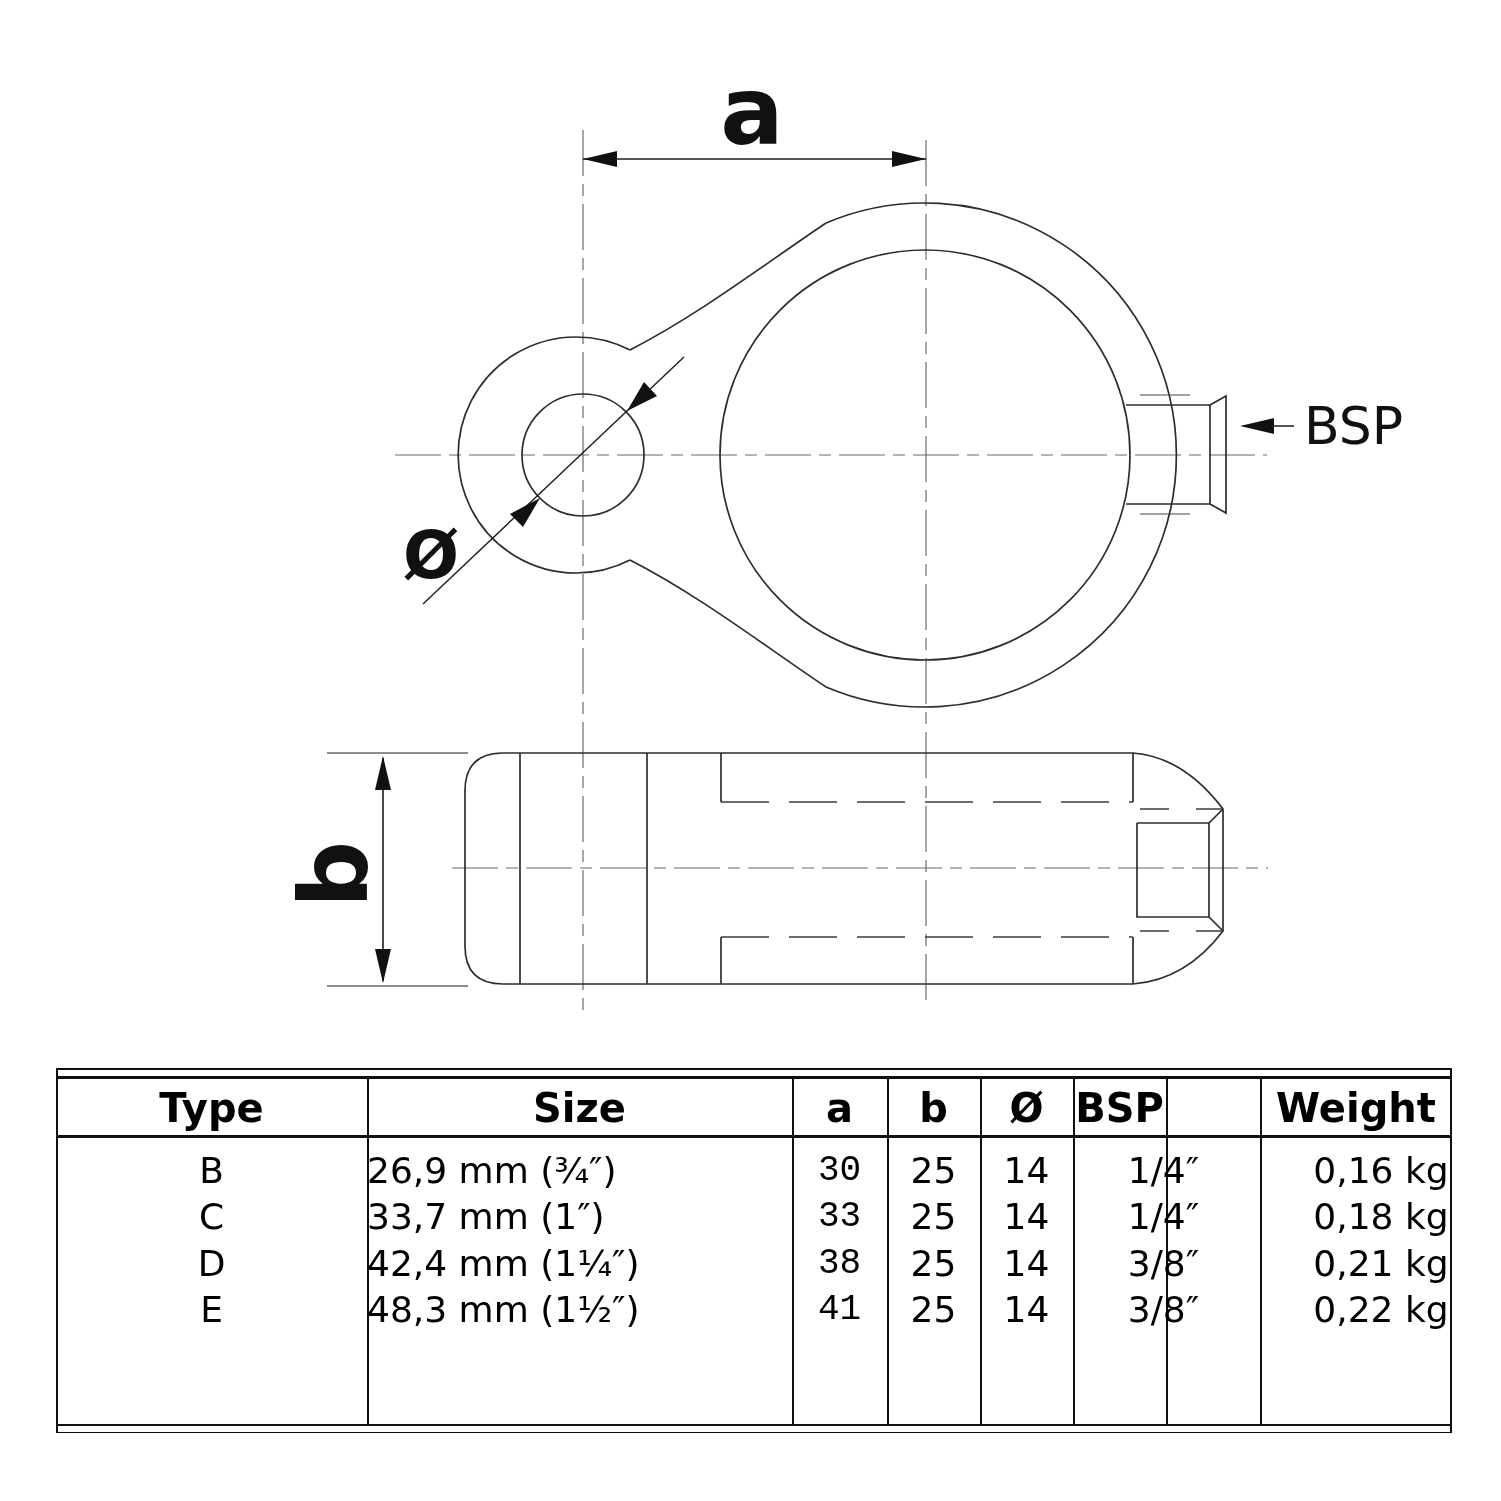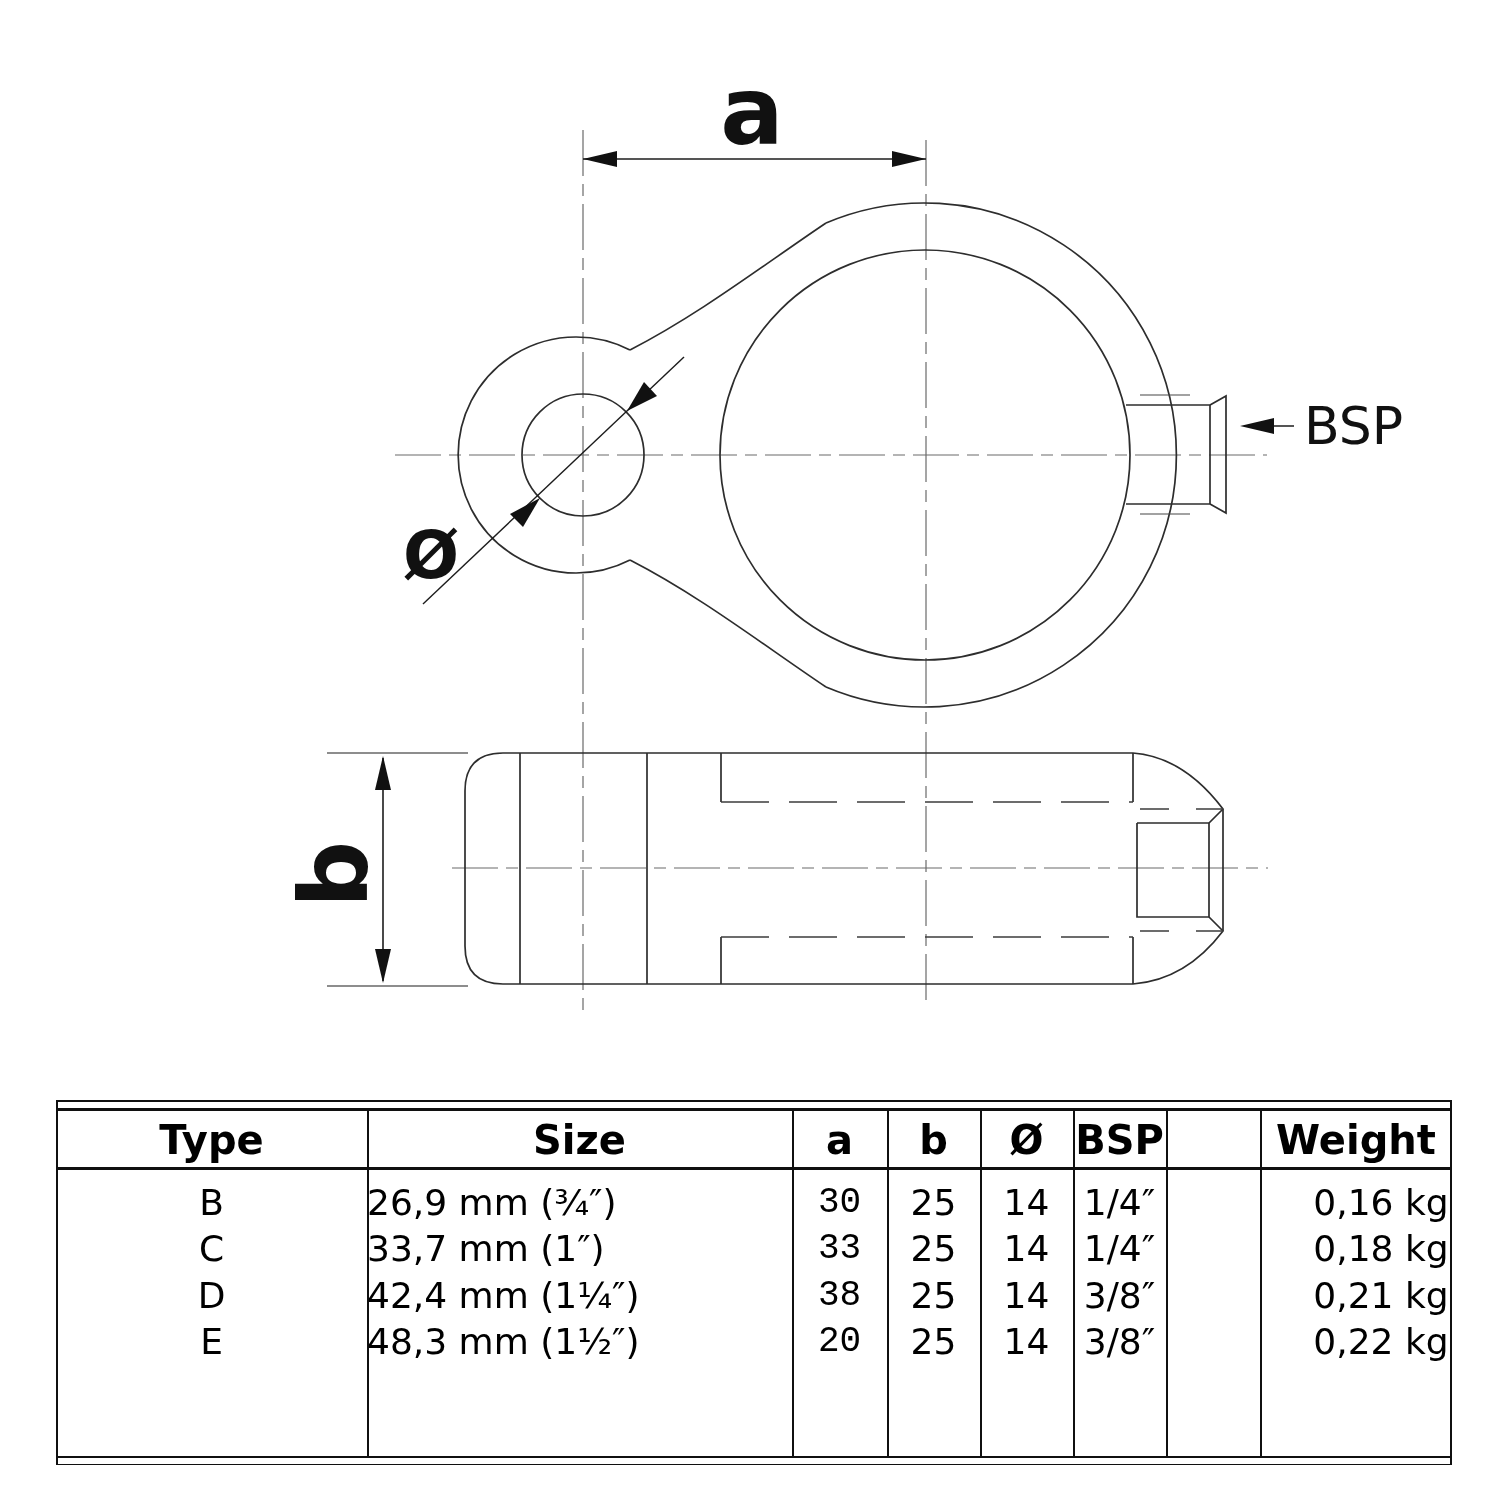--- a/index.html
+++ b/index.html
@@ -8,7 +8,7 @@
   #drawing{position:absolute;left:0;top:0;}
 
   
-  .tbl{position:absolute;left:56px;top:1100px;width:1400px;height:365px;color:#000;}
+  .tbl{position:absolute;left:56px;top:1068px;width:1400px;height:365px;color:#000;}
   .hline,.vline{position:absolute;background:#101010;}
   .hdr-cell{position:absolute;top:18px;height:44px;display:flex;align-items:center;justify-content:center;
             font-size:40px;font-weight:bold;}

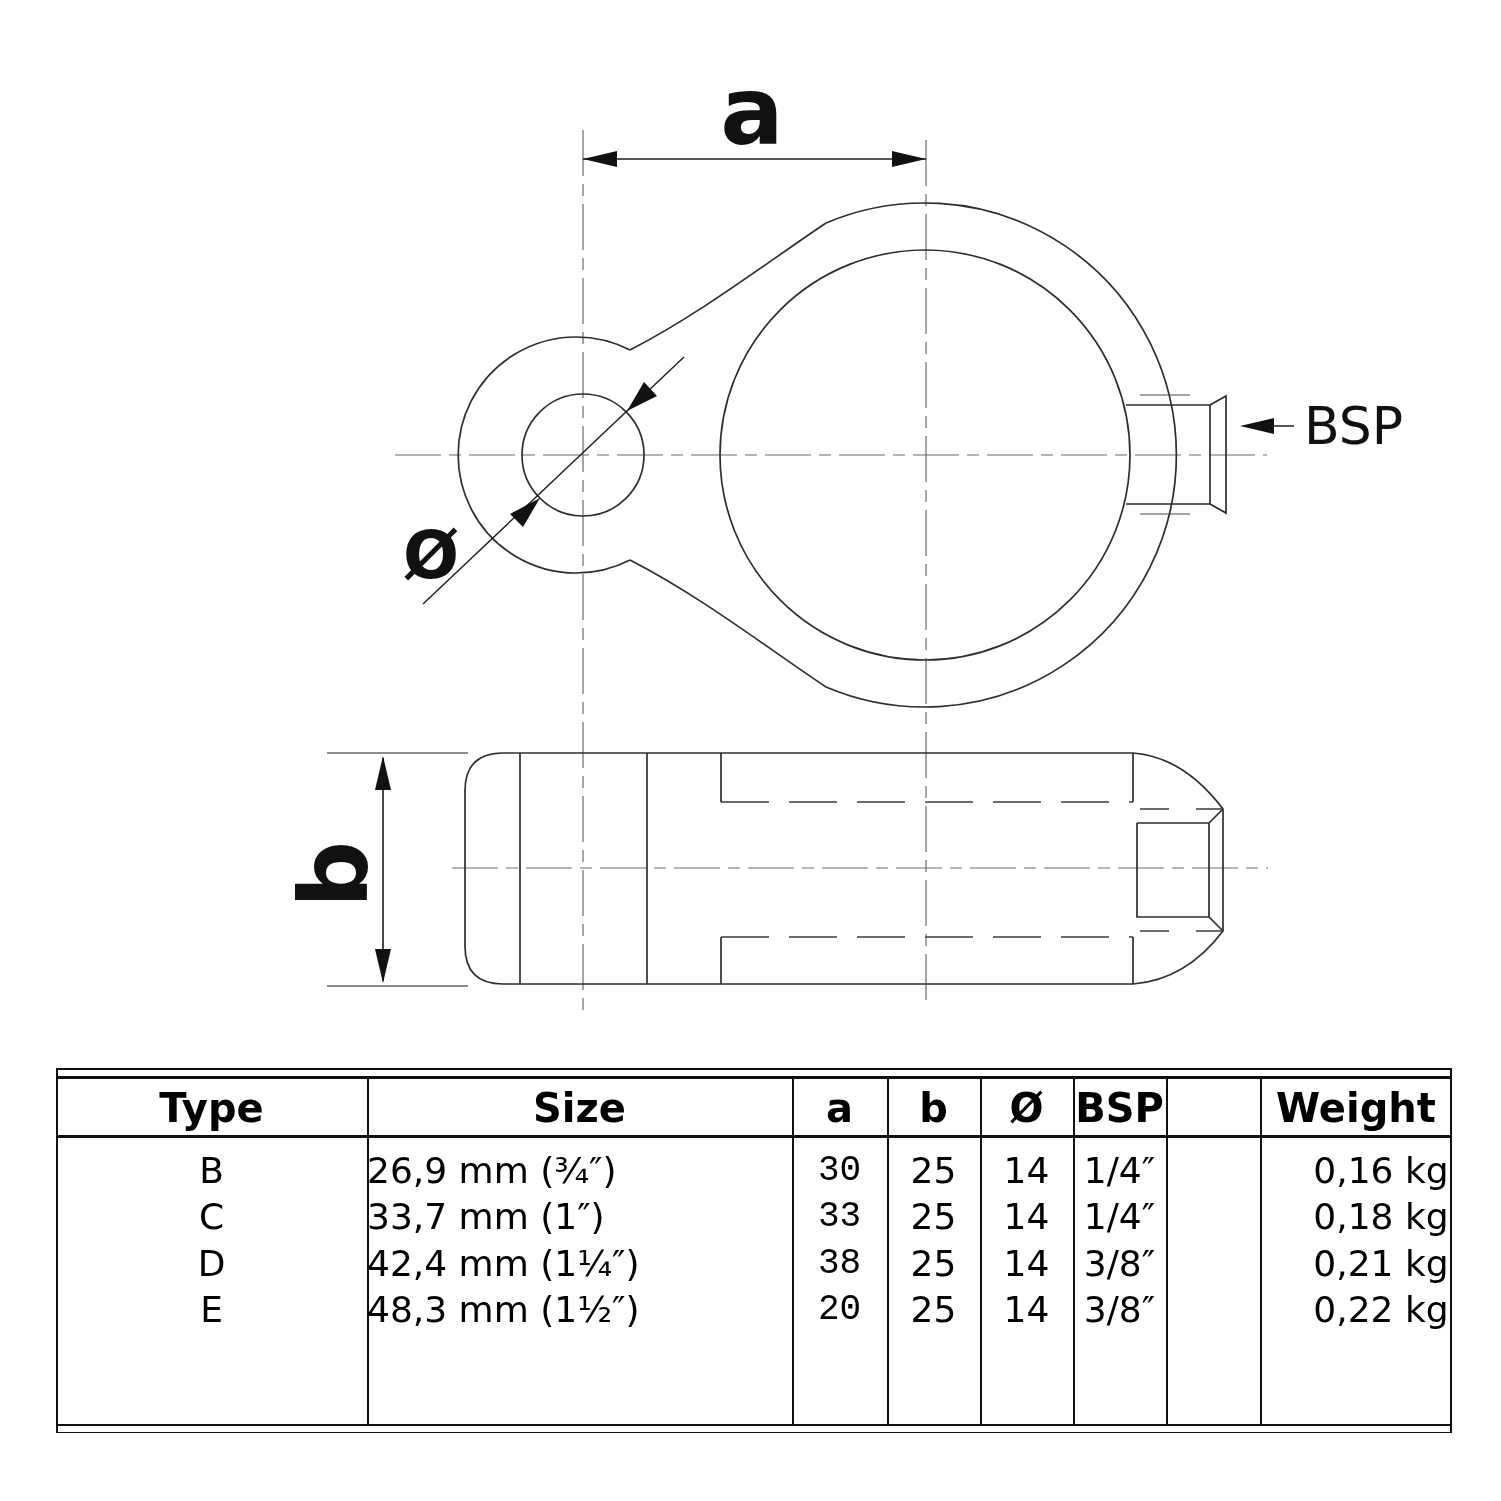--- a/index.html
+++ b/index.html
@@ -164,7 +164,7 @@
       <div class="cell">14</div>
       <div class="cell">14</div>
     </div>
-    <div class="col" style="left:1017px;width:93px;">
+    <div class="col" style="left:1017px;width:93px;padding-left:44px;">
       <div class="cell">1/4″</div>
       <div class="cell">1/4″</div>
       <div class="cell">3/8″</div>

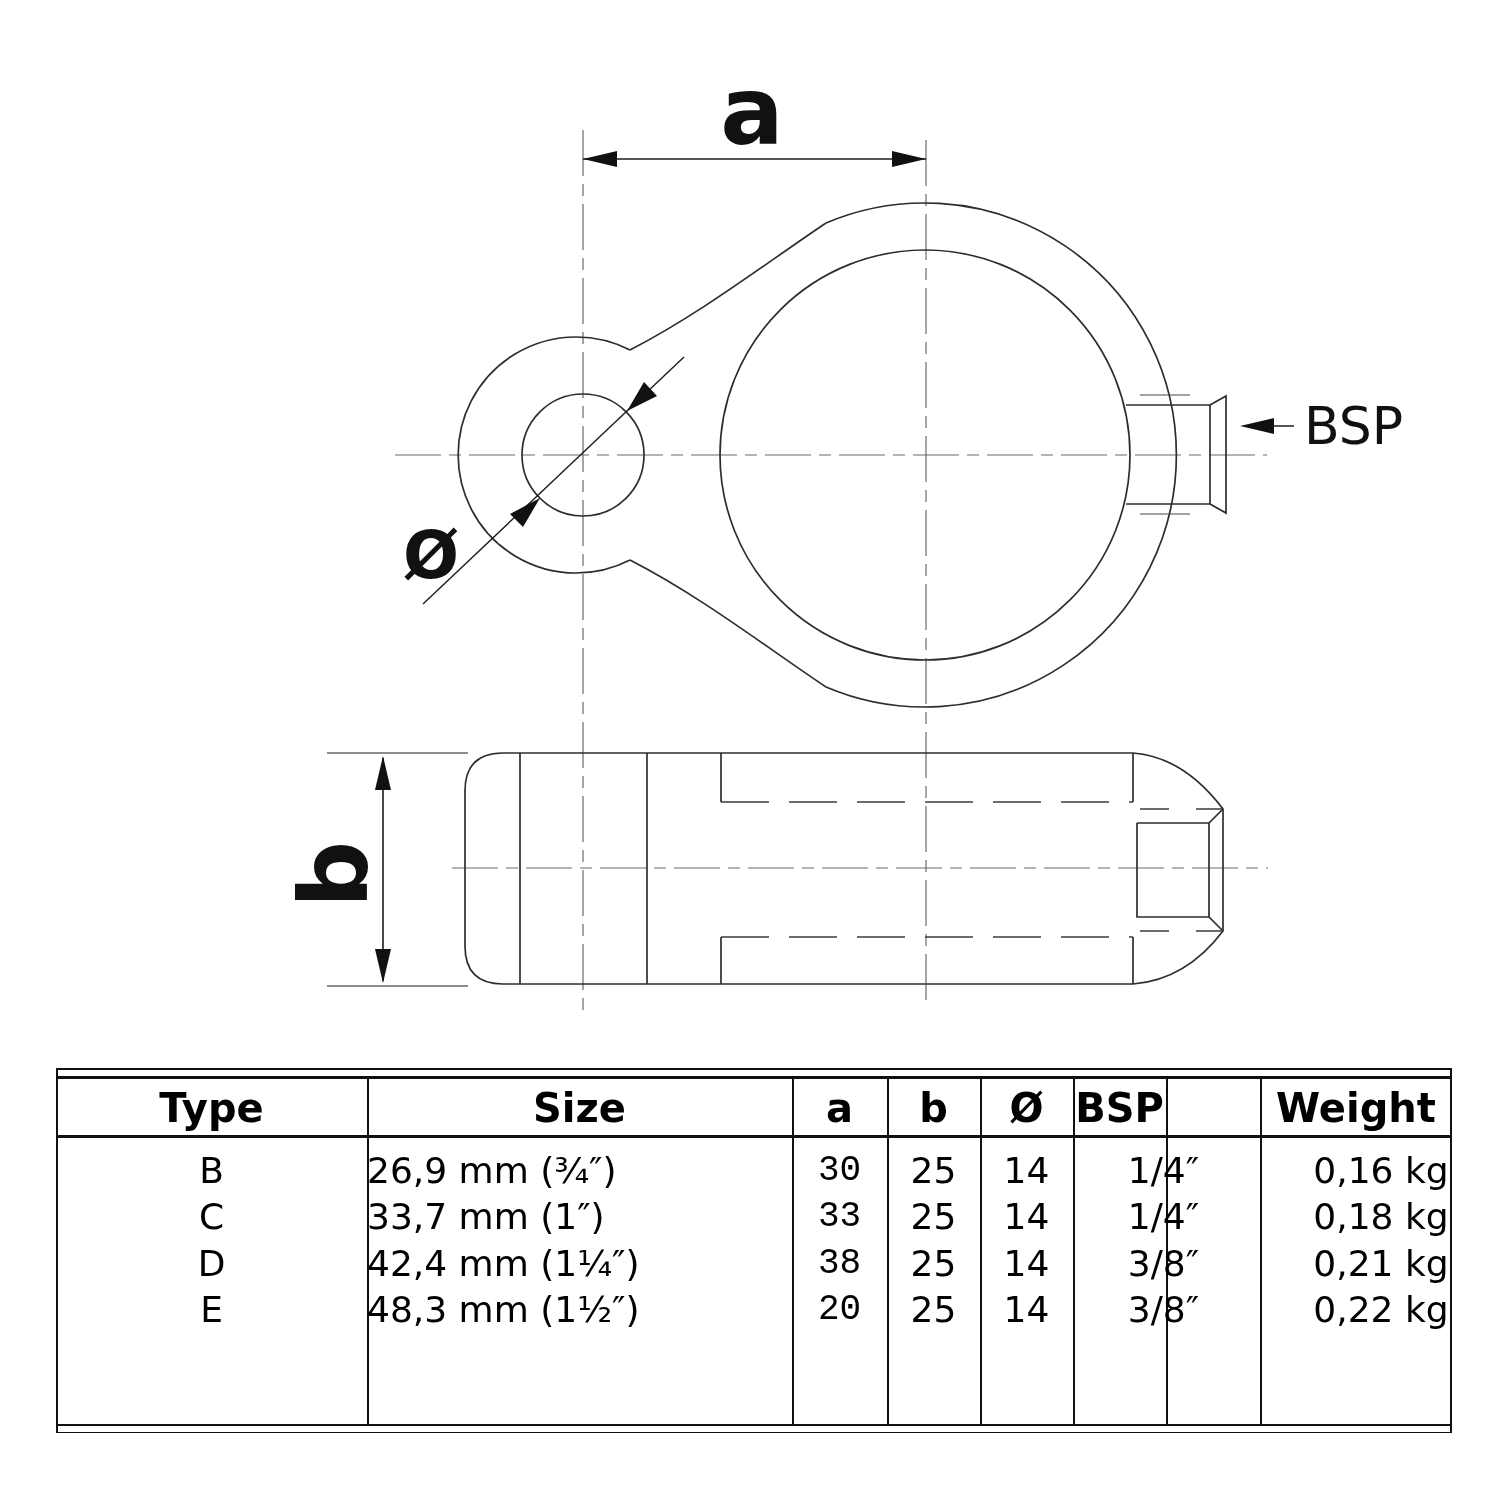--- a/index.html
+++ b/index.html
@@ -150,7 +150,7 @@
       <div class="cell">30</div>
       <div class="cell">33</div>
       <div class="cell">38</div>
-      <div class="cell">20</div>
+      <div class="cell">41</div>
     </div>
     <div class="col" style="left:831px;width:93px;">
       <div class="cell">25</div>

